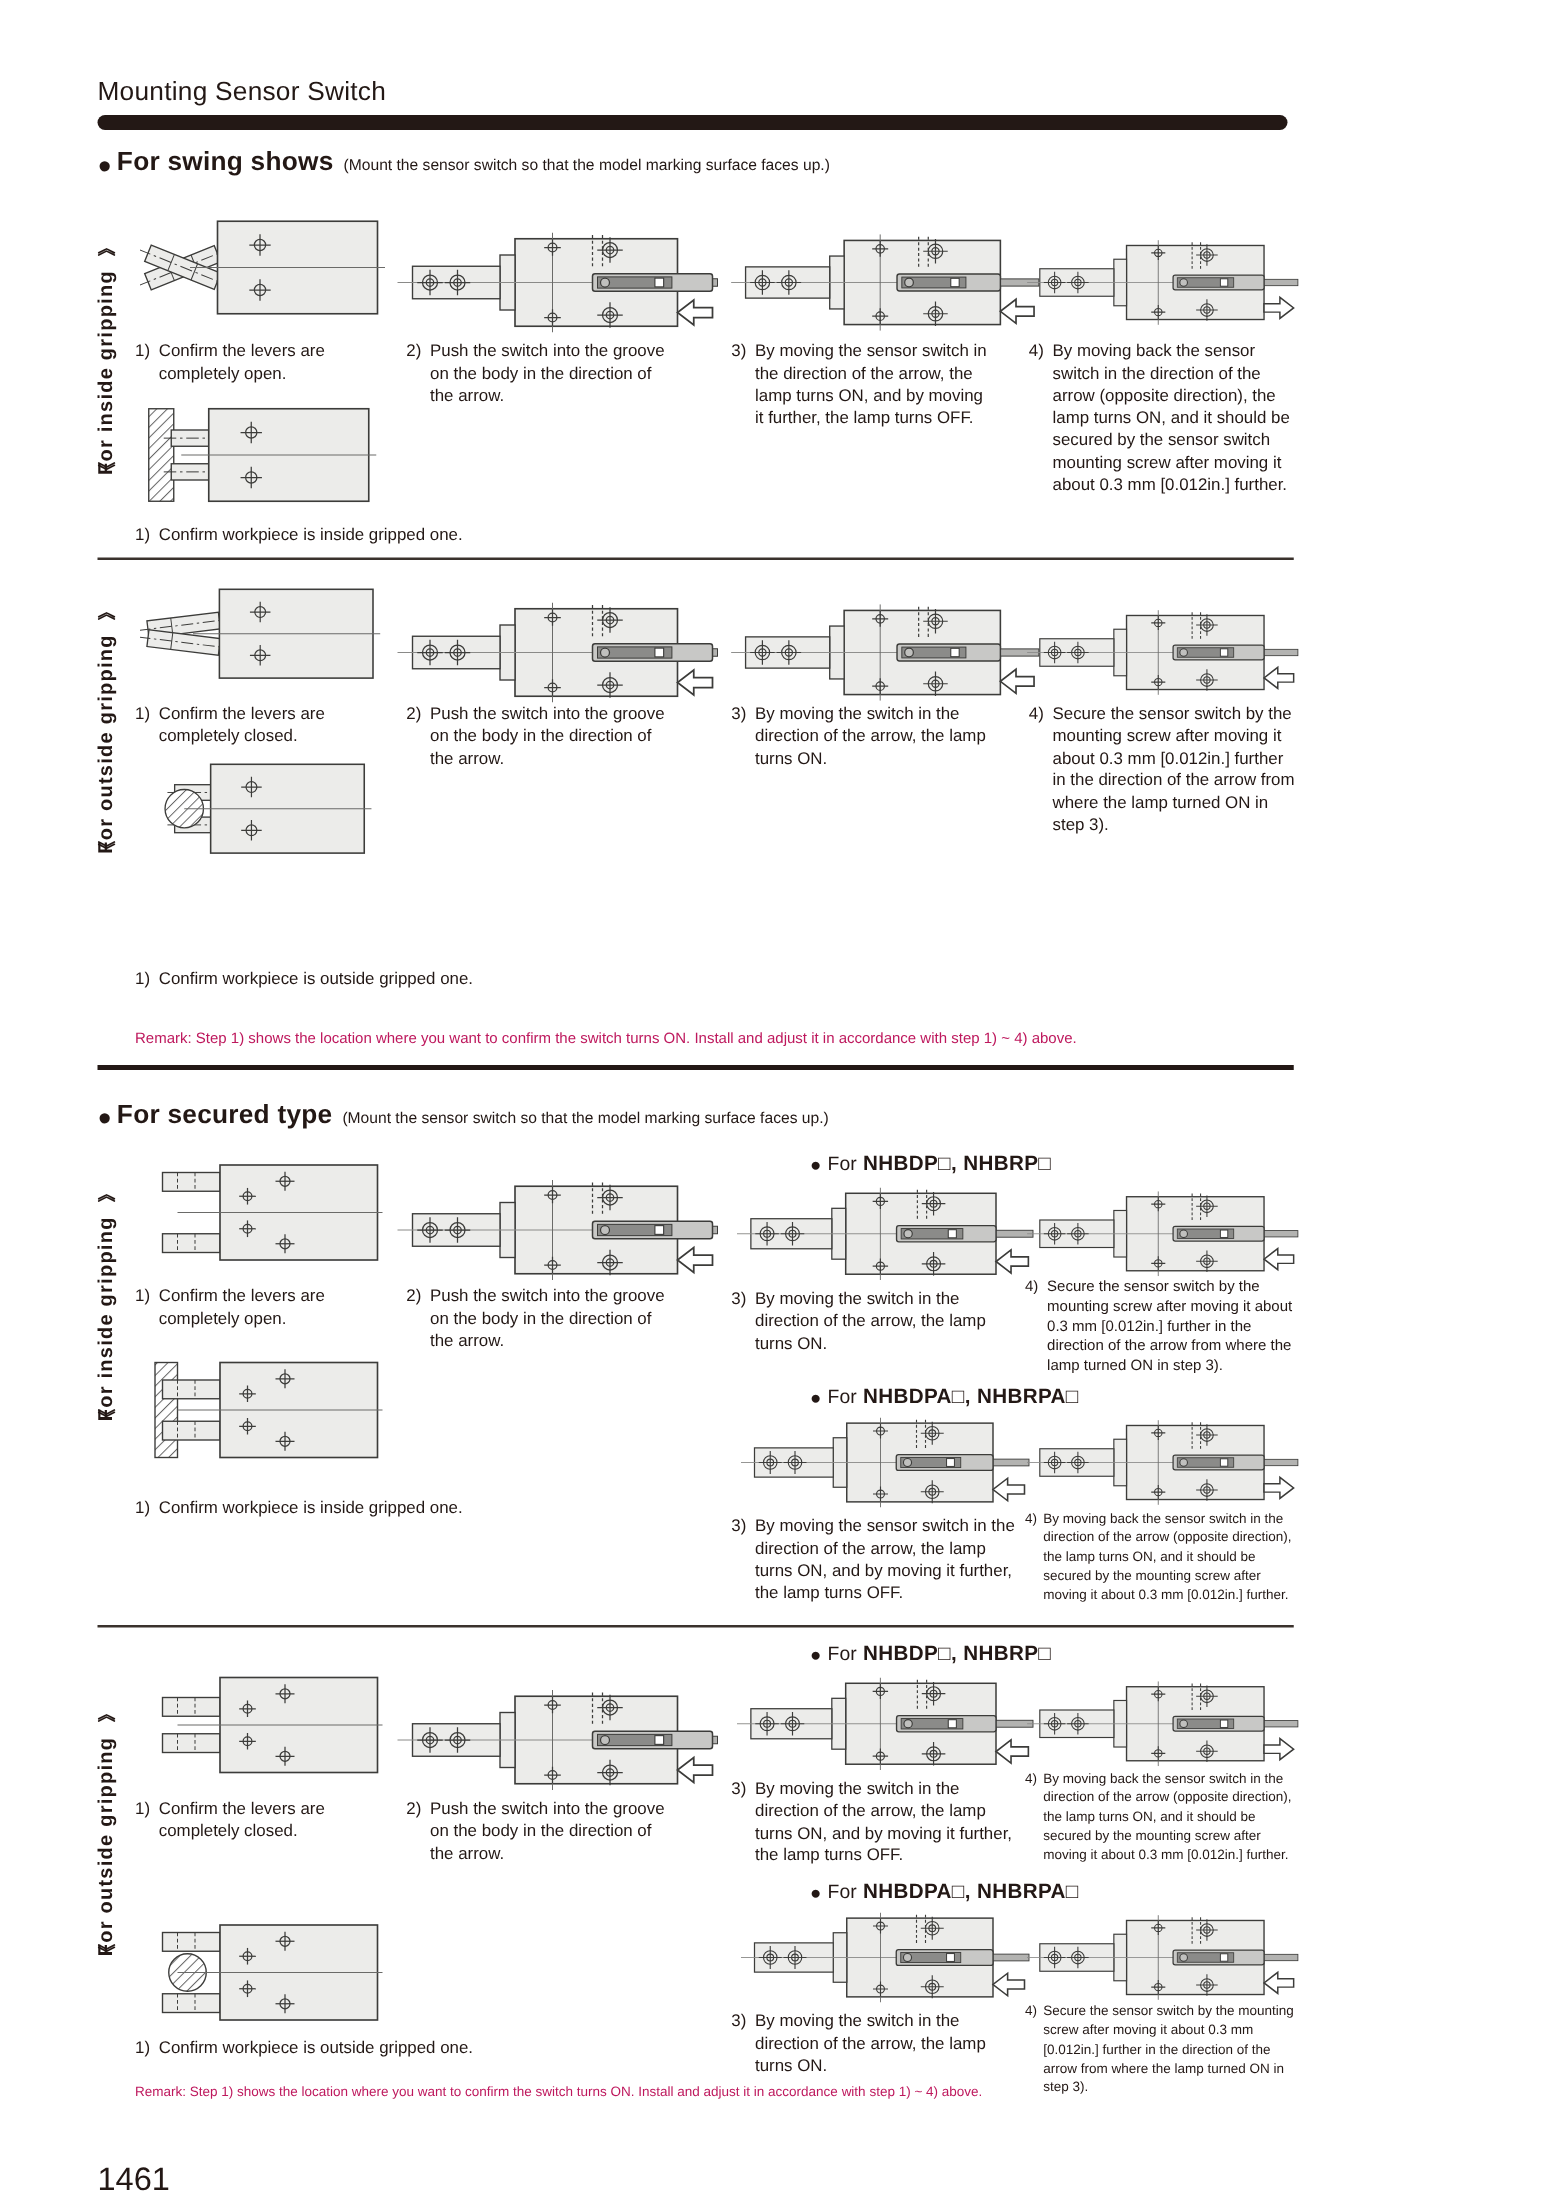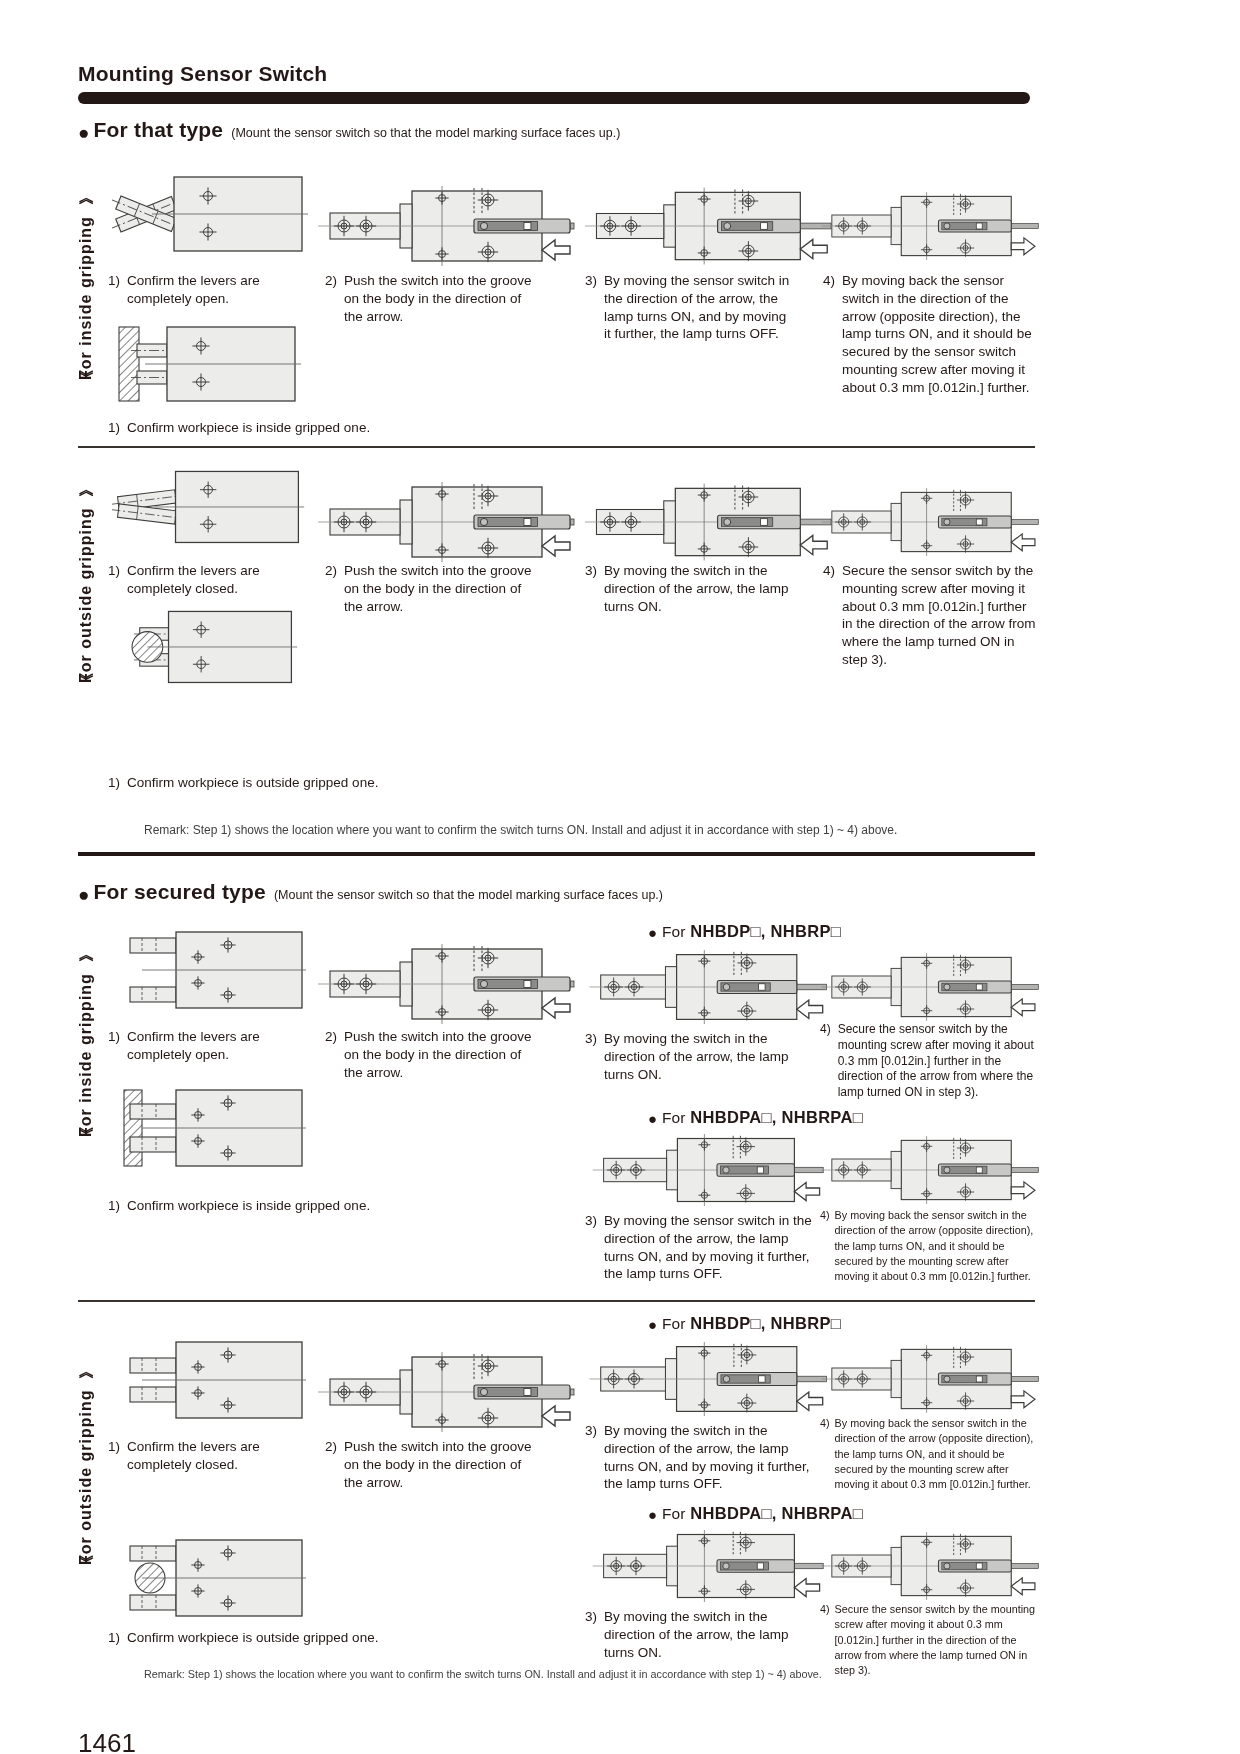--- a/index.html
+++ b/index.html
@@ -6,7 +6,7 @@
   #page{position:relative;width:1240px;height:1754px;background:#fff;overflow:hidden;
         font-family:"Liberation Sans","DejaVu Sans",sans-serif;color:#262019;}
   .abs{position:absolute;}
-  .title{font-size:21px;font-weight:bold;letter-spacing:0.2px;color:#231815;}
+  .title{font-size:21px;font-weight:normal;letter-spacing:0.2px;color:#231815;}
   .bar{background:#231815;border-radius:7px;}
   .rule{background:#3a322c;}
   .sec-head{display:flex;align-items:baseline;gap:4px;}

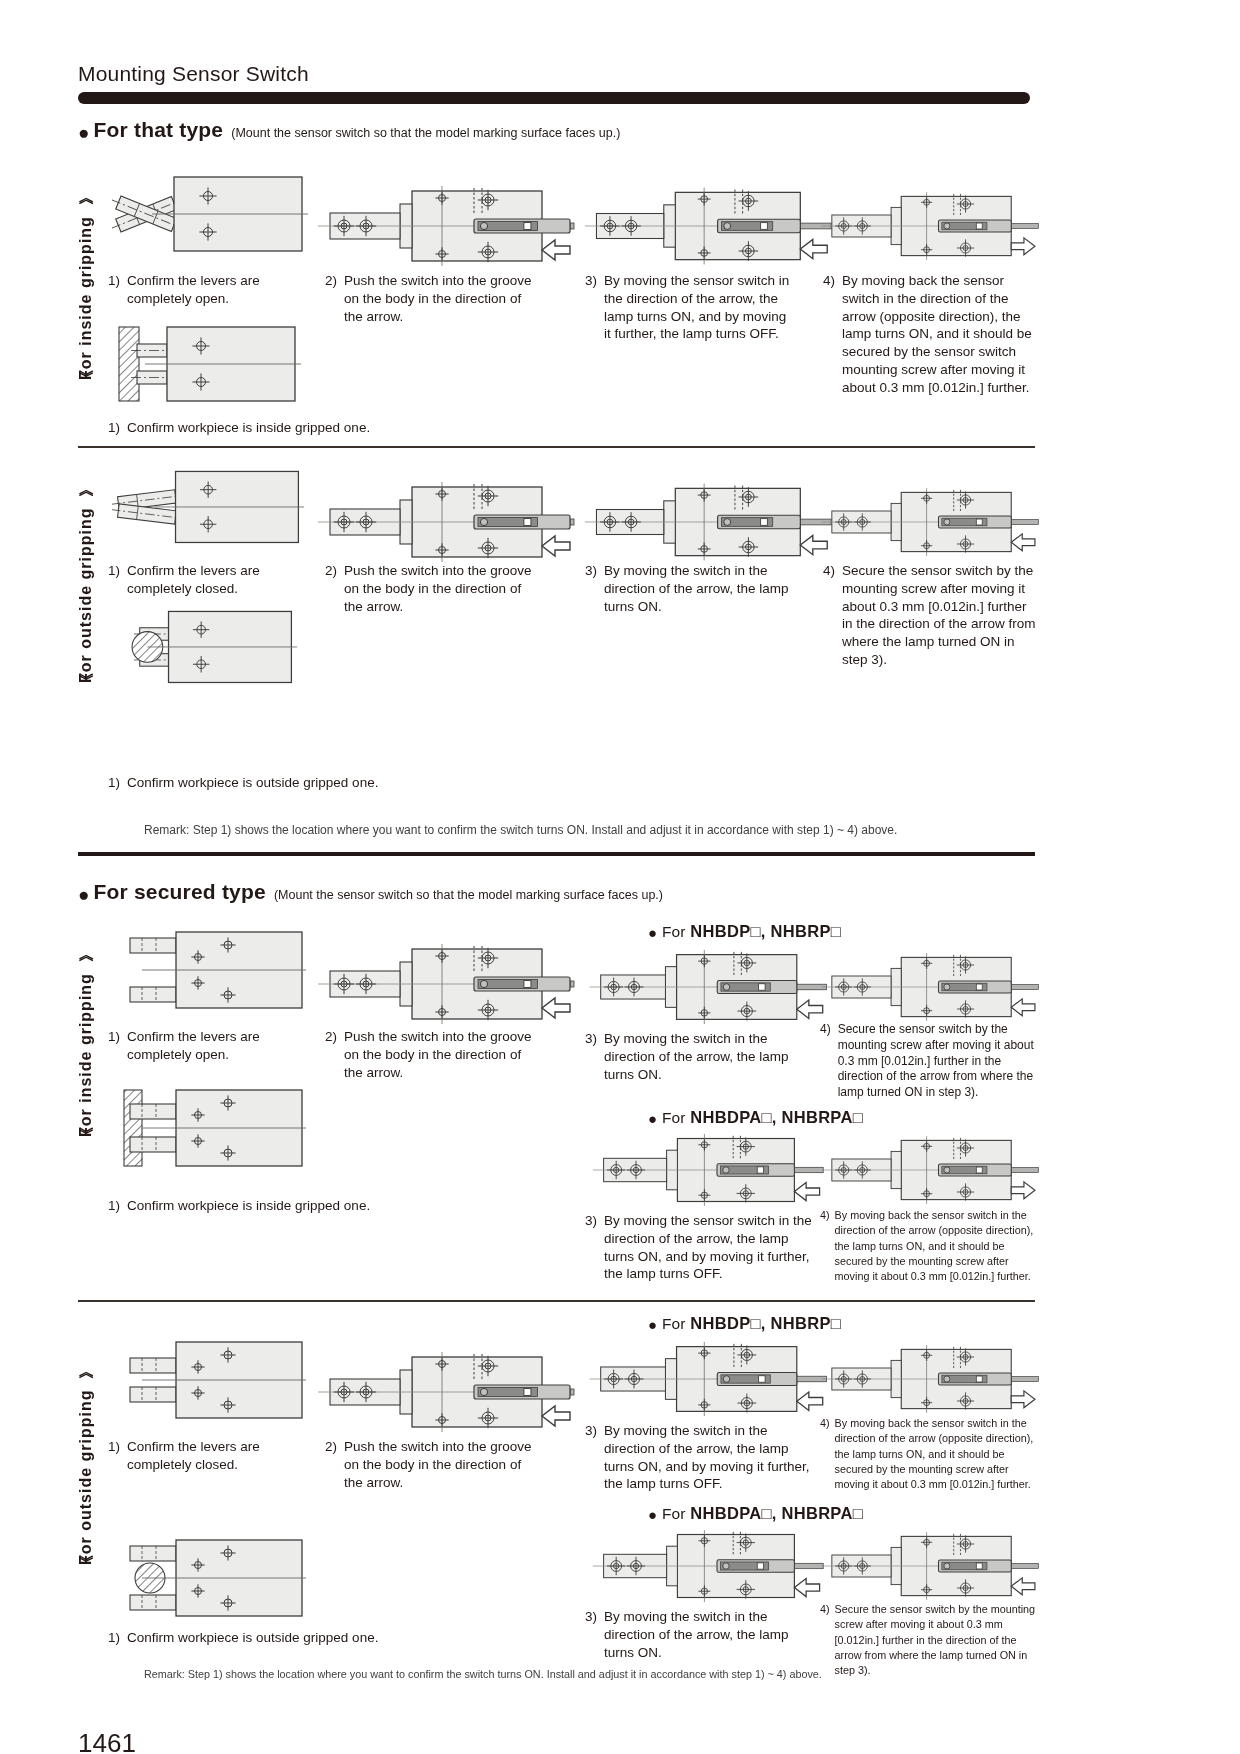--- a/index.html
+++ b/index.html
@@ -38,7 +38,7 @@
 
   <div class="abs sec-head" style="left:78px;top:118px;">
     <span class="sec-bullet">●</span>
-    <span class="sec-title">For that type</span>
+    <span class="sec-title">For swing shows</span>
     <span class="sec-sub">(Mount the sensor switch so that the model marking surface faces up.)</span>
   </div>
 

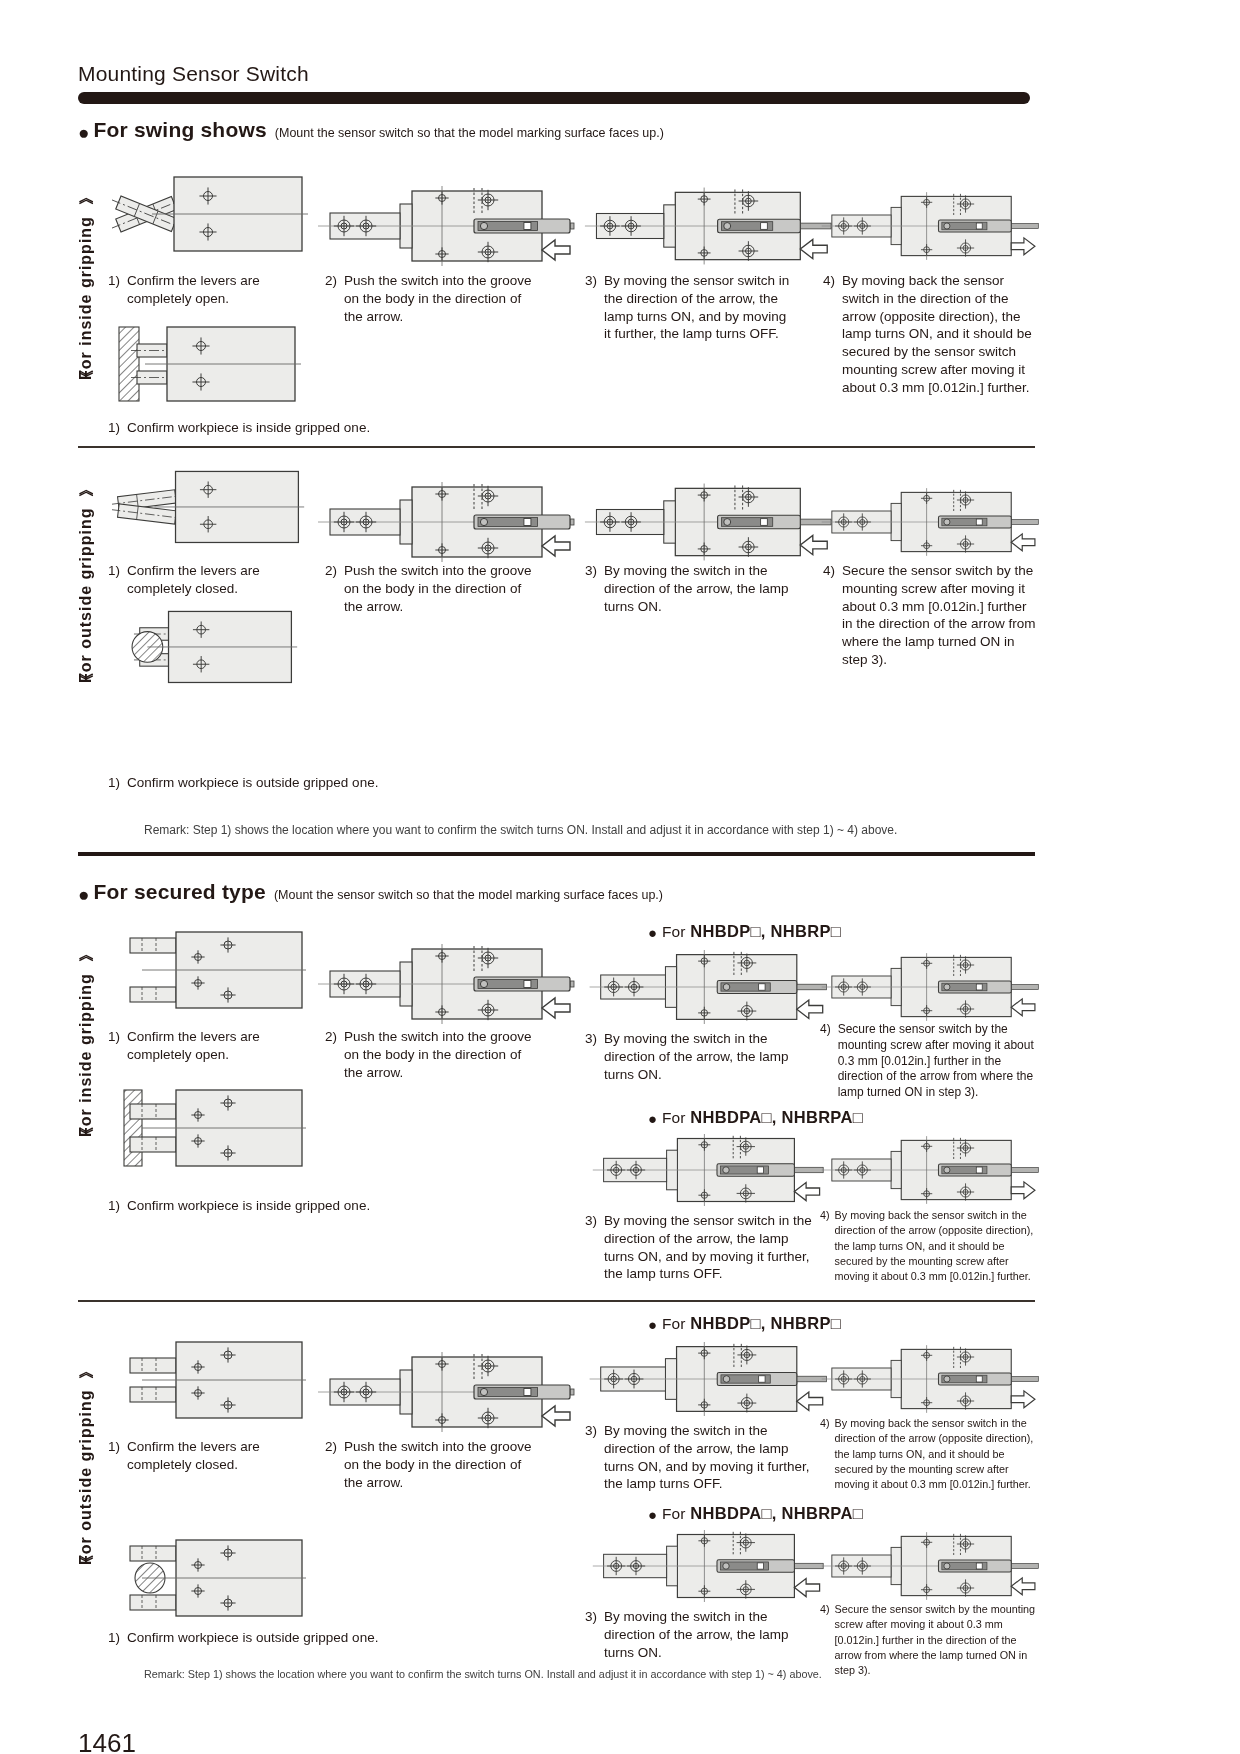--- a/index.html
+++ b/index.html
@@ -19,7 +19,7 @@
   .step .num{flex:0 0 auto;}
   .step.sm{font-size:10.8px;line-height:1.42;gap:5px;}
   .note{display:flex;gap:7px;font-size:13.5px;color:#231815;}
-  .remark{font-size:12px;color:#404040;margin-left:36px;}
+  .remark{font-size:12px;color:#be185d;}
   .remark.sm{font-size:10.8px;}
   .group-head{display:flex;align-items:baseline;gap:5px;color:#231815;}
   .group-head .gb{font-size:15px;line-height:1;transform:translateY(1px);}

